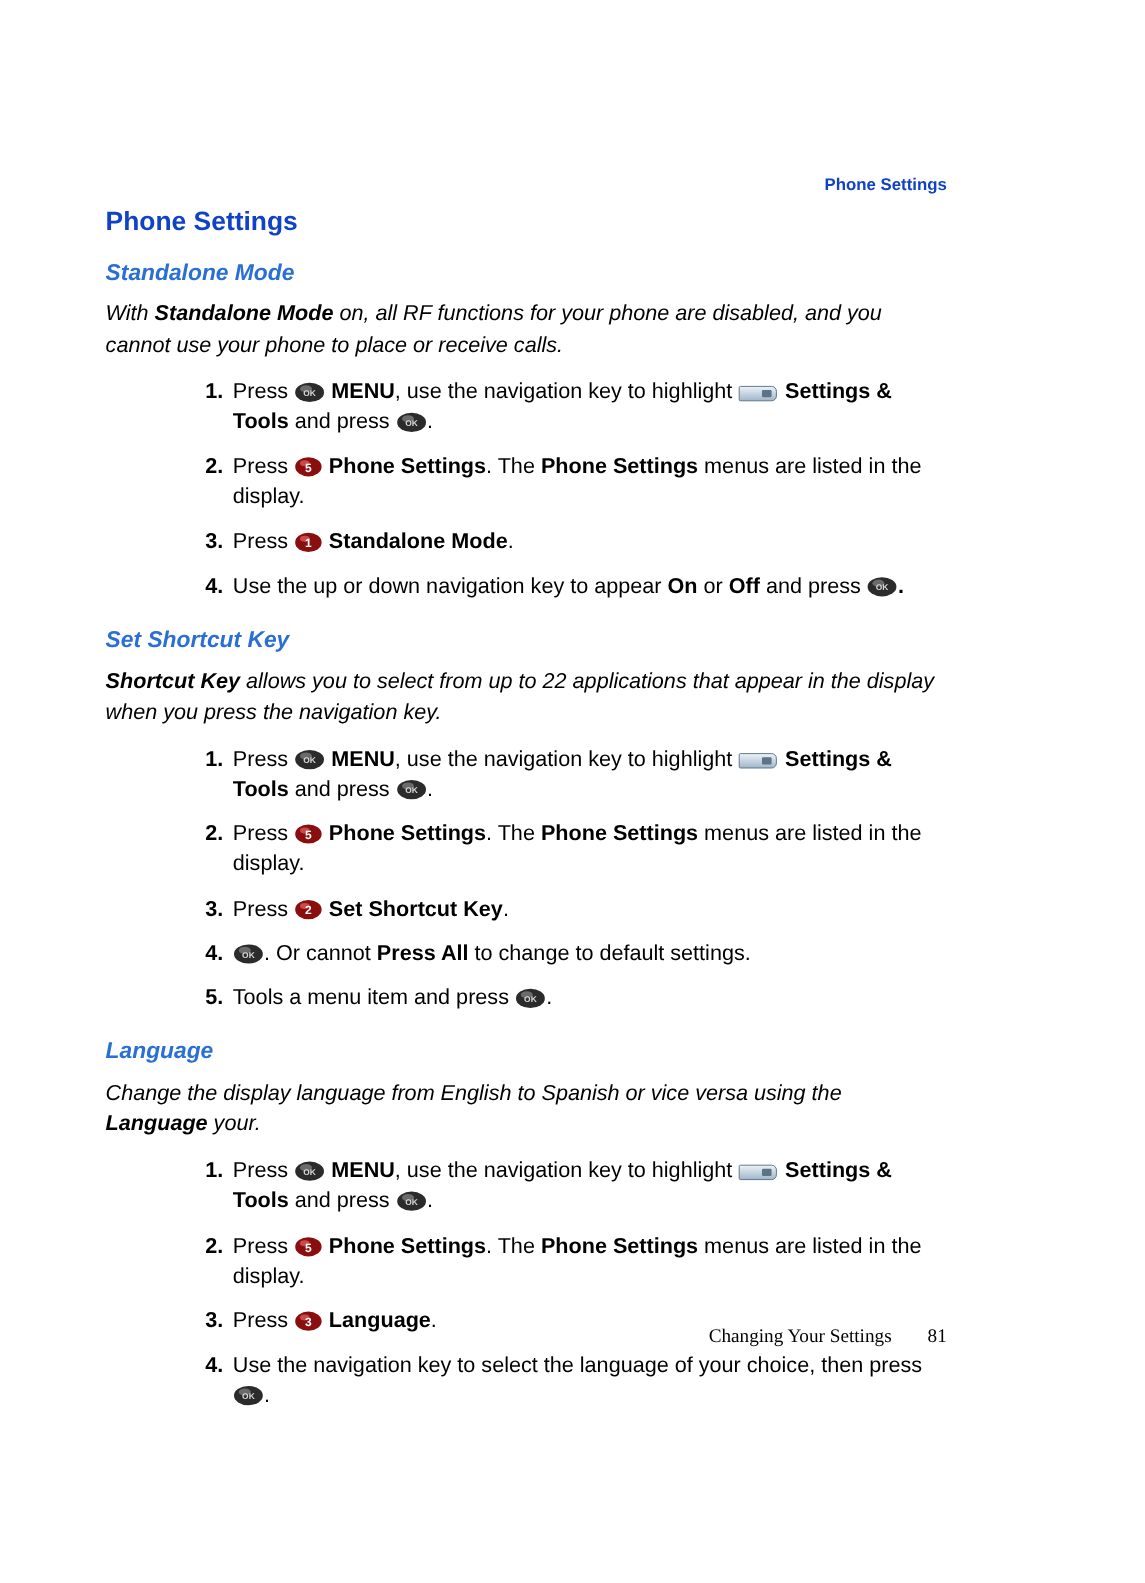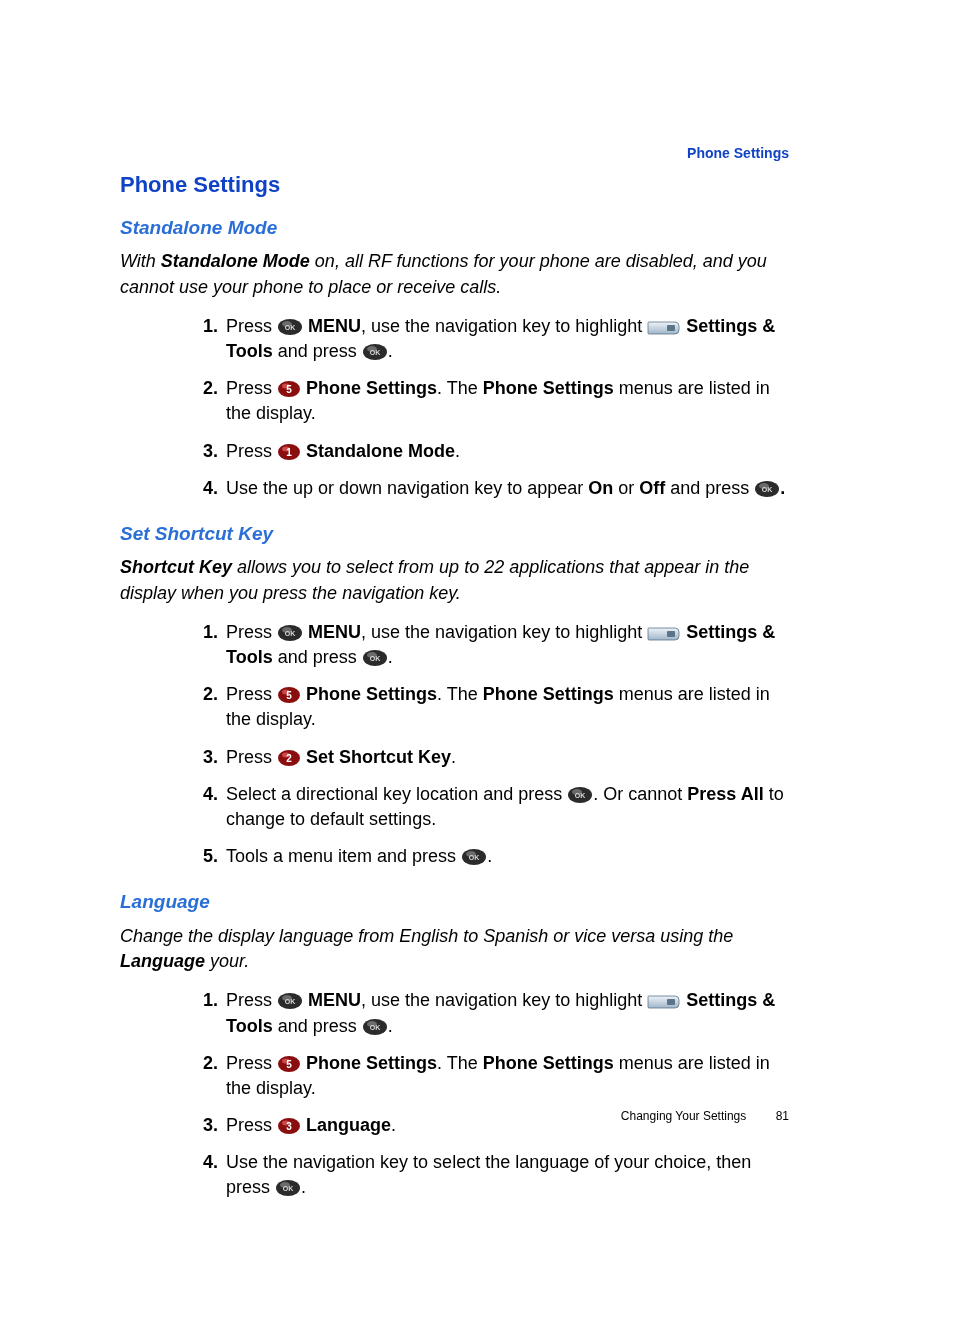--- a/index.html
+++ b/index.html
@@ -17,7 +17,7 @@
     width: 954px;
     min-height: 1319px;
     box-sizing: border-box;
-    padding: 140px 165px 0 120px;
+    padding: 140px 165px 0 88px;
   }
   .header-tag {
     position: absolute;

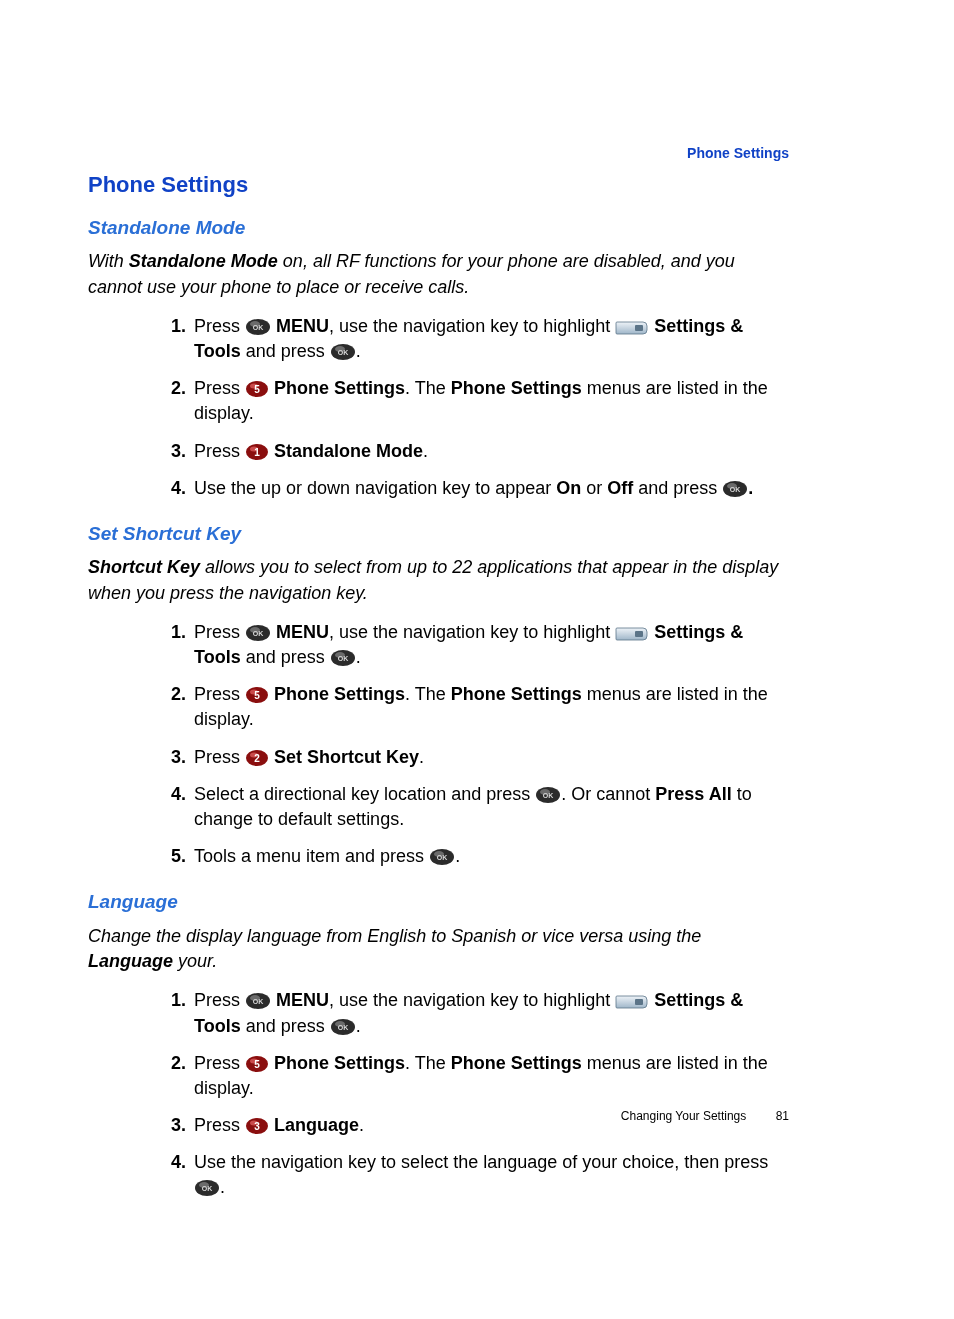--- a/index.html
+++ b/index.html
@@ -220,7 +220,6 @@
     </li>
     <li>
       <span class="num">4.</span>
-      <span>Select a directional key location and press </span>
       <span class="ok-icon"><svg viewBox="0 0 26 18">
             <ellipse cx="13" cy="9" rx="12" ry="8" fill="#2b2b2b"></ellipse>
             <ellipse cx="10" cy="6" rx="5" ry="3" fill="#6b6b6b"></ellipse>

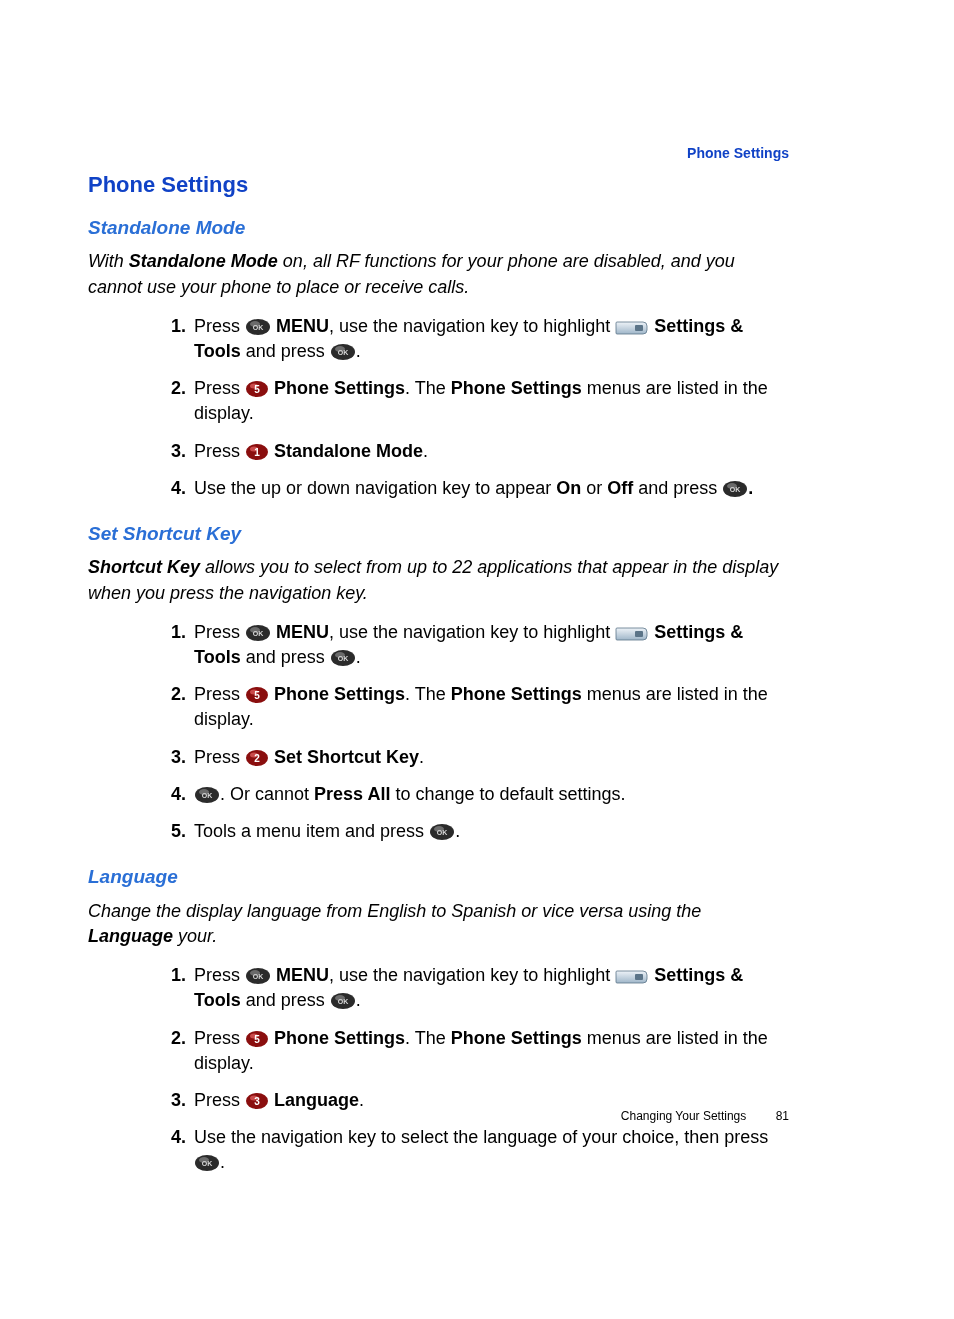--- a/index.html
+++ b/index.html
@@ -95,7 +95,8 @@
     position: absolute;
     right: 165px;
     bottom: 194px;
-    font-size: 12px;
+    font-size: 16px;
+    font-family: Liberation Serif, serif;
   }
   .footer .pg {
     display: inline-block;

